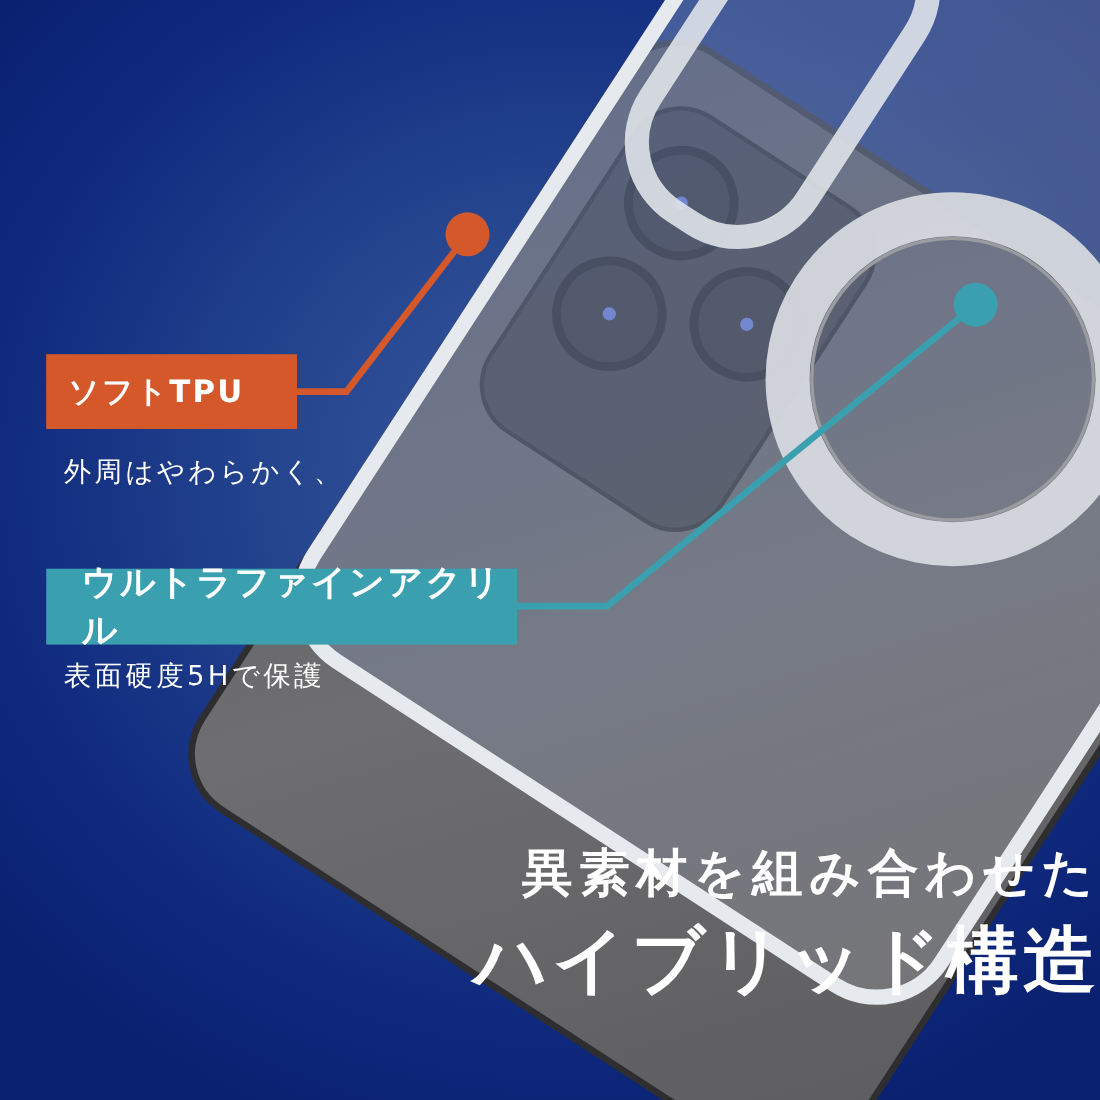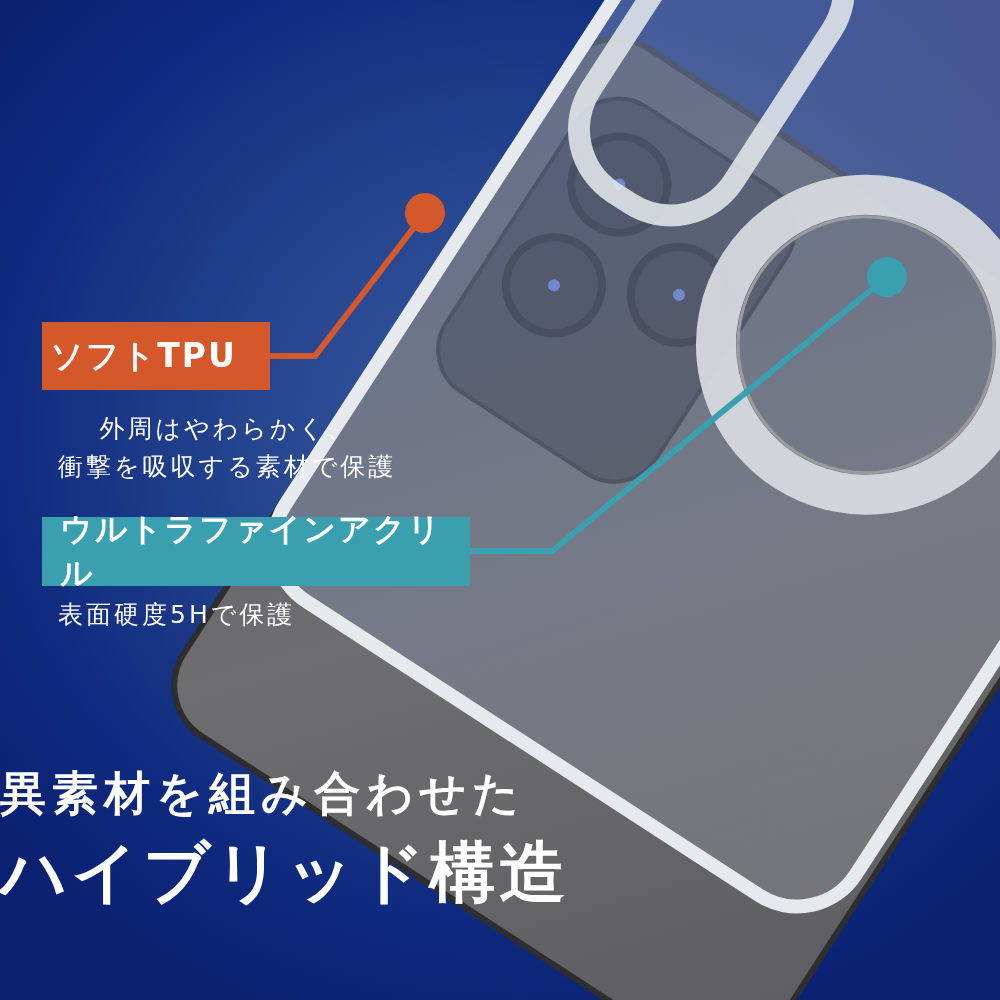--- a/index.html
+++ b/index.html
@@ -16,7 +16,7 @@
   }
   .label-orange {
     left: 42px; top: 322px; width: 228px; height: 68px;
-    font-size: 33px; padding-left: 8px;
+    font-size: 28px; padding-left: 20px;
   }
   .label-teal {
     left: 42px; top: 517px; width: 428px; height: 69px;

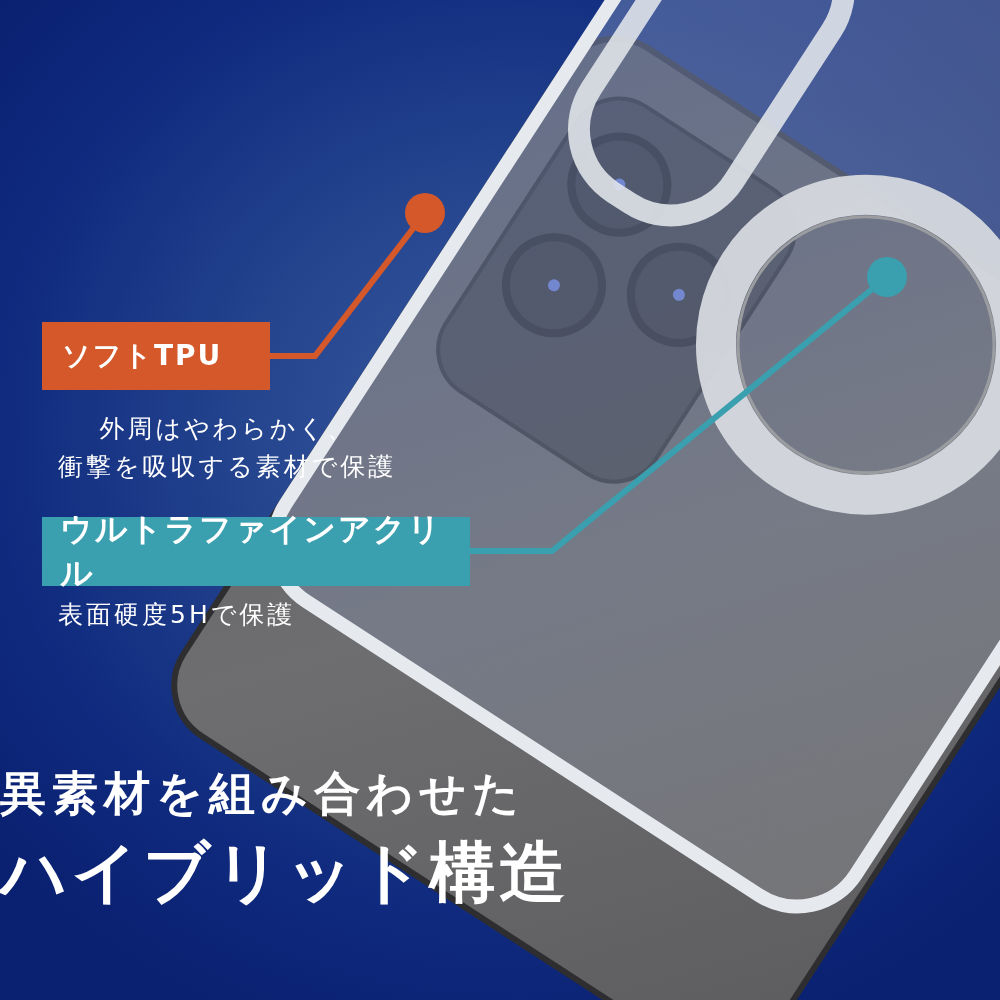--- a/index.html
+++ b/index.html
@@ -88,7 +88,6 @@
 
 <div class="desc desc-1">
   <div>外周はやわらかく、</div>
-  <div>衝撃を吸収する素材で保護</div>
 </div>
 
 <div class="label-box label-teal" style="background:#3A9FAE">ウルトラファインアクリル</div>

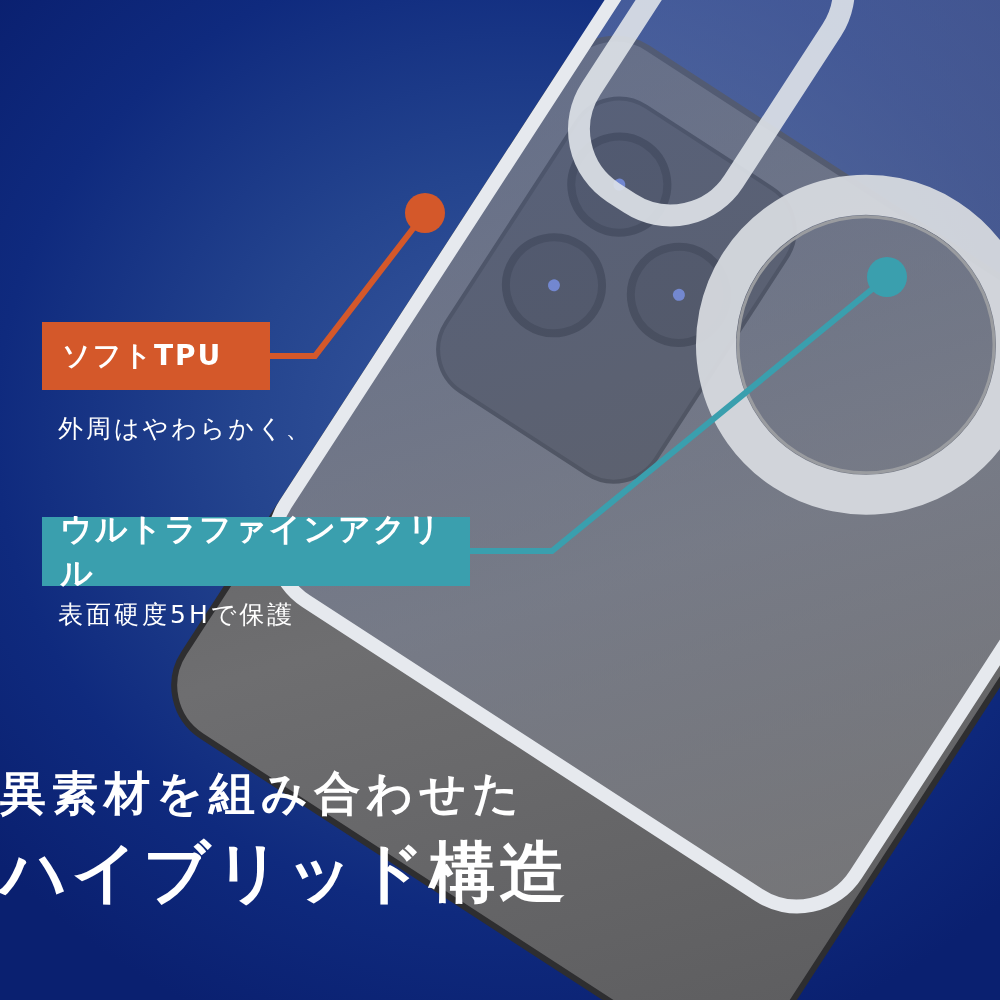--- a/index.html
+++ b/index.html
@@ -20,7 +20,7 @@
   }
   .label-teal {
     left: 42px; top: 517px; width: 428px; height: 69px;
-    font-size: 32px; padding-left: 18px;
+    font-size: 32px; padding-left: 32px;
   }
   .desc {
     position: absolute; left: 58px; color: #fff; font-size: 25px;

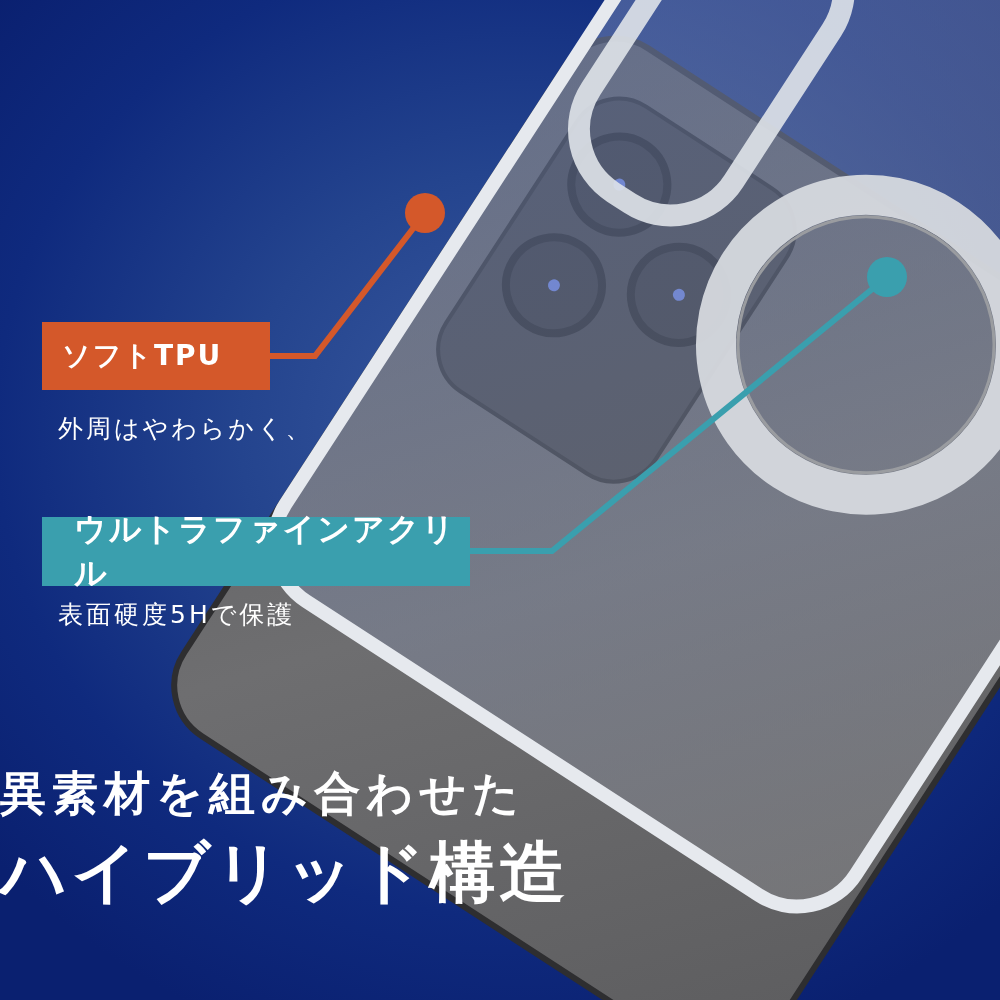--- a/index.html
+++ b/index.html
@@ -29,7 +29,7 @@
   .desc-1 { top: 410px; text-align: center; }
   .desc-2 { top: 596px; }
   .headline {
-    position: absolute; left: 0; width: 1000px; text-align: left;
+    position: absolute; left: 0; width: 1000px; text-align: right;
     color: #fff; font-weight: bold;
   }
   .headline-sub { top: 763px; font-size: 46px; letter-spacing: 6px; }

